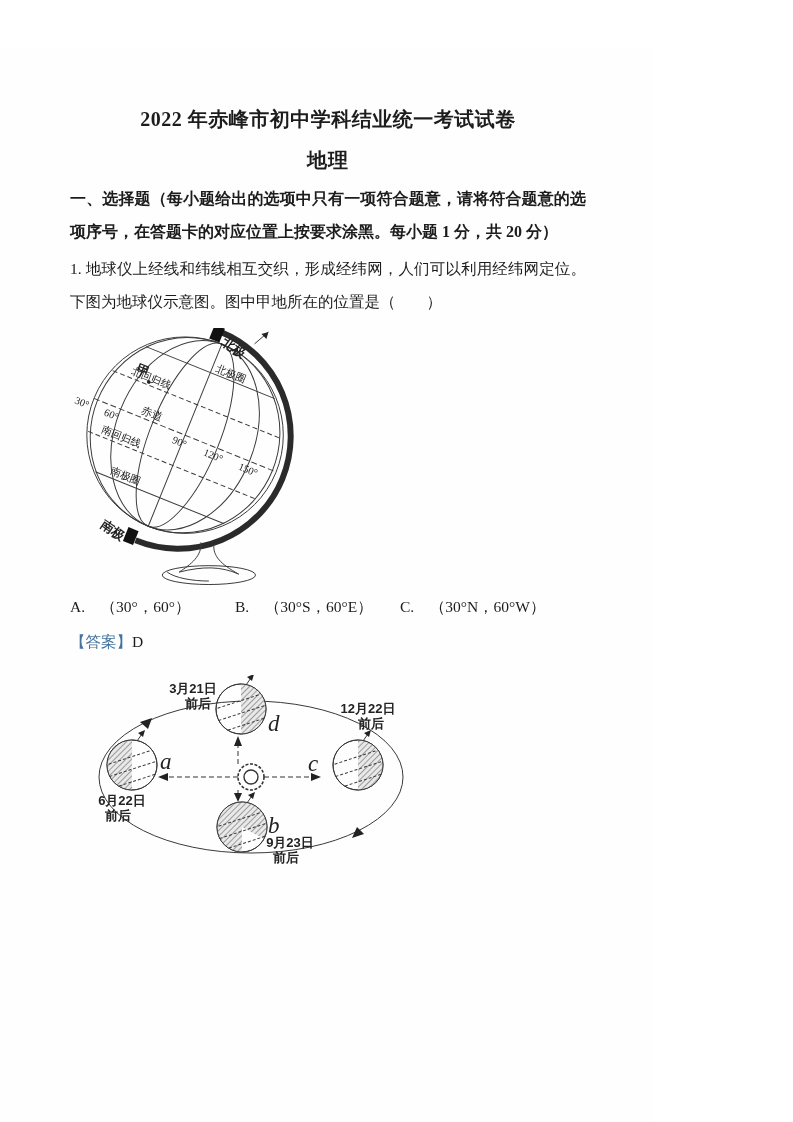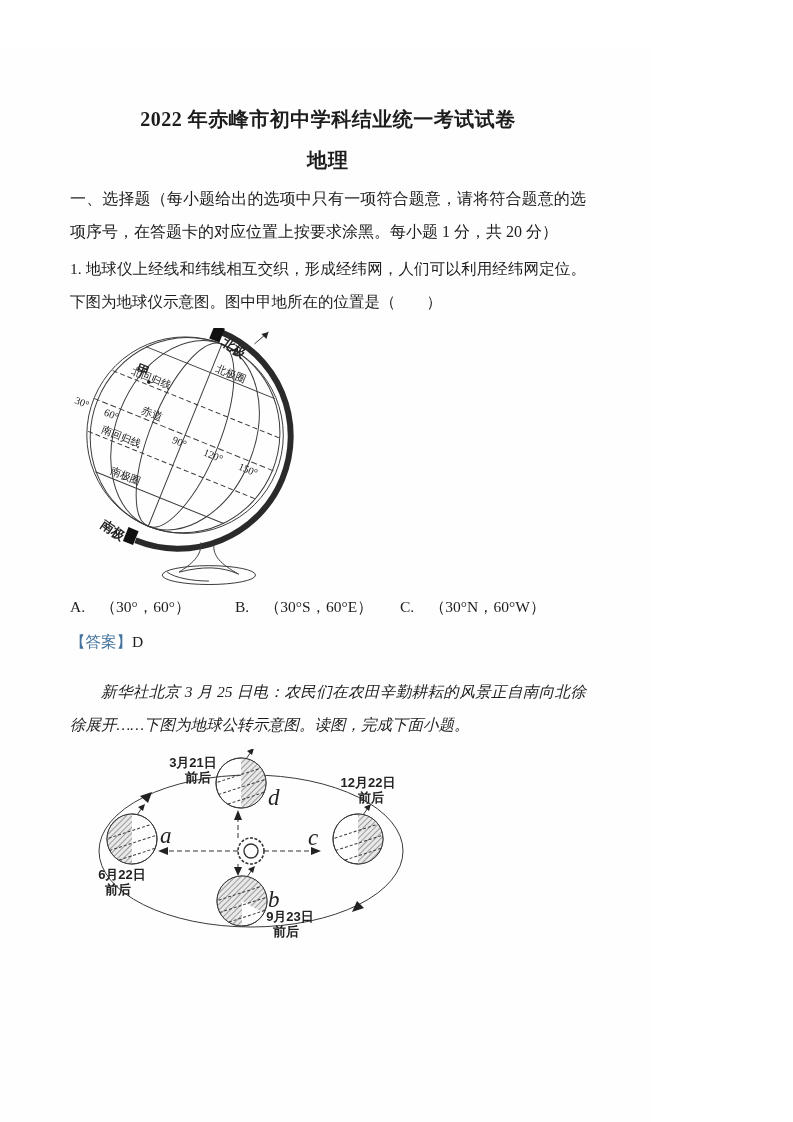--- a/index.html
+++ b/index.html
@@ -22,7 +22,7 @@
     margin:12px 0 4px;line-height:28px;letter-spacing:1px;
   }
   .section-heading{
-    font-weight:400;font-size:16px;line-height:33px;
+    font-weight:700;font-size:16px;line-height:33px;
     margin:8px 0 0;text-align:justify;
   }
   .stem{margin:4px 0 0;text-align:justify;}

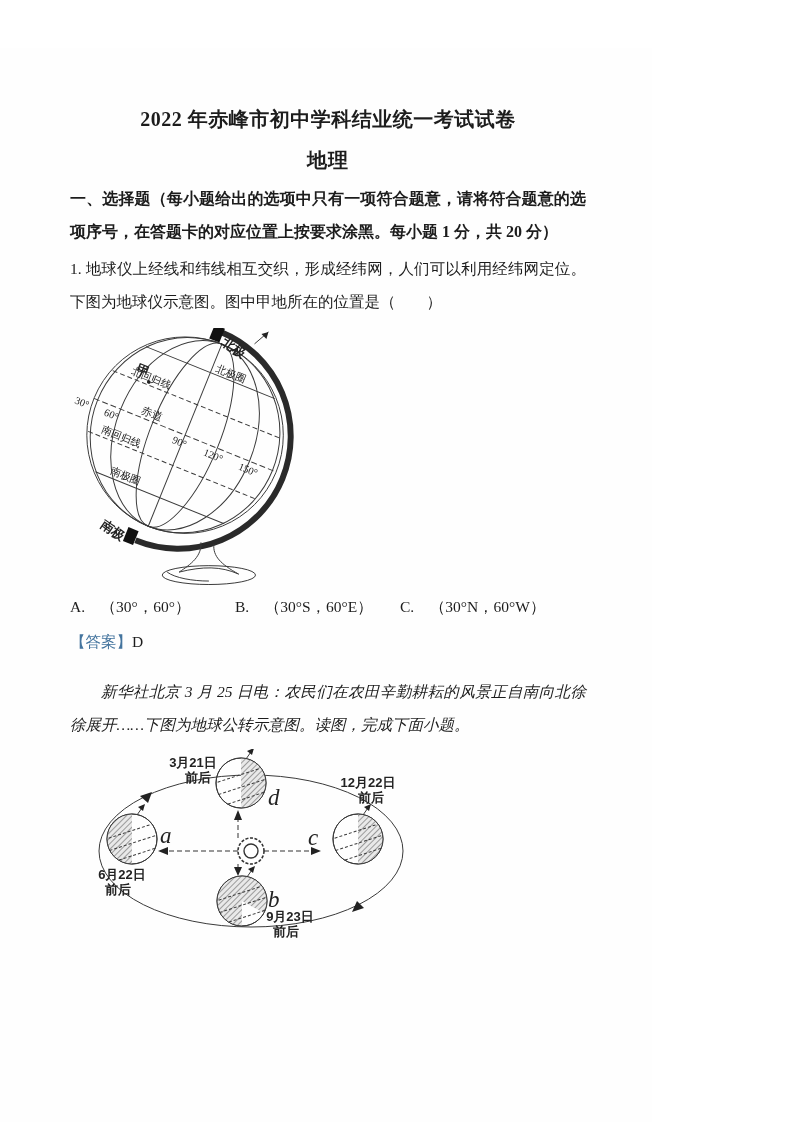--- a/index.html
+++ b/index.html
@@ -121,7 +121,6 @@
 
 
 
-    <p class="passage">新华社北京 3 月 25 日电：农民们在农田辛勤耕耘的风景正自南向北徐徐展开……下图为地球公转示意图。读图，完成下面小题。</p>
 
     <figure class="orbit-fig">
       <svg viewBox="0 0 366 206" width="366" height="206">

